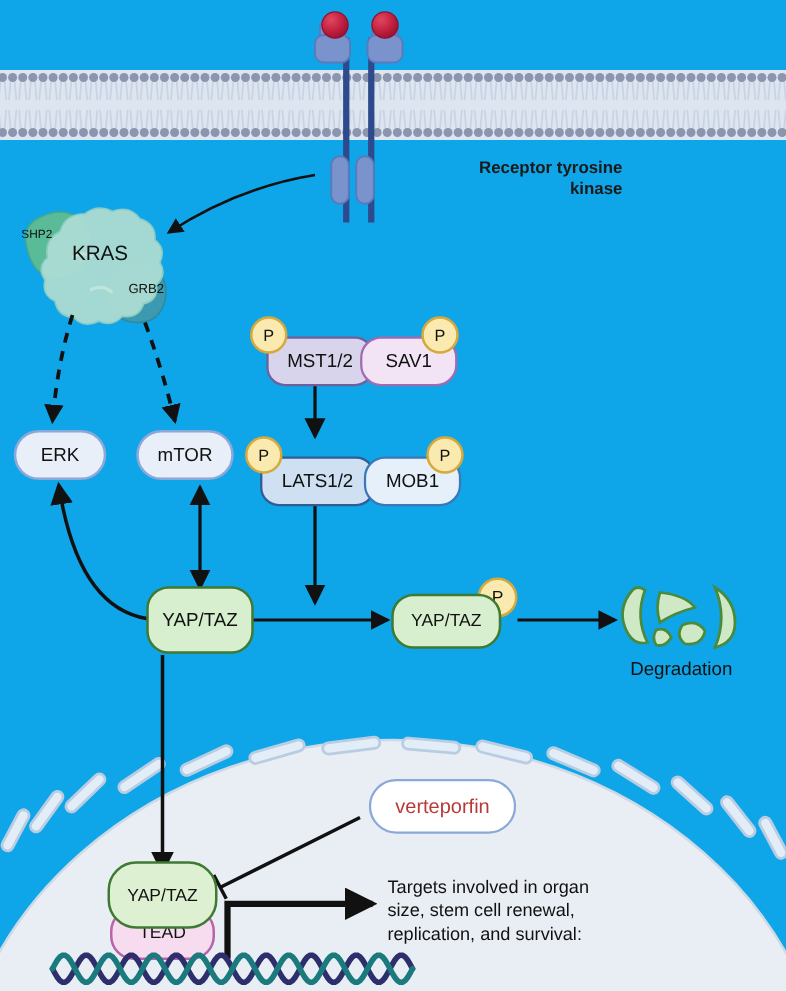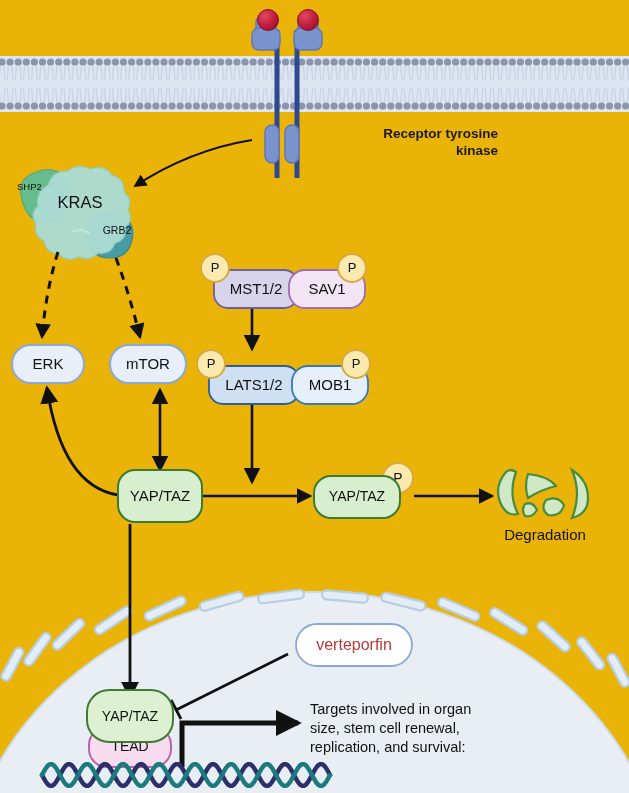--- a/index.html
+++ b/index.html
@@ -14,7 +14,7 @@
     position: relative;
     width: 629px;
     height: 793px;
-    background: #eab308;
+    background: #0ea5e9;
     overflow: hidden;
   }
   svg.layer {

